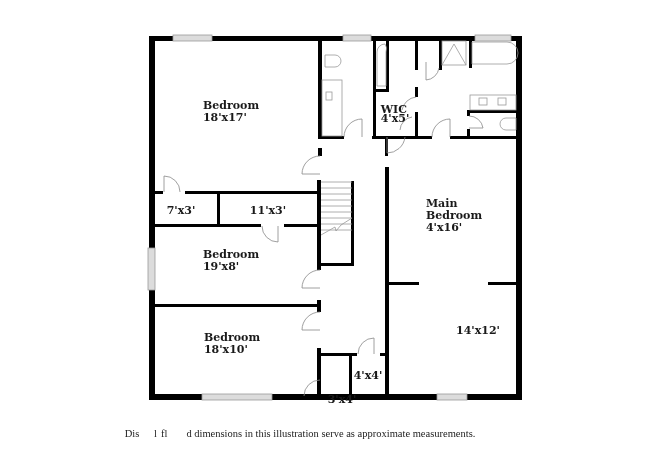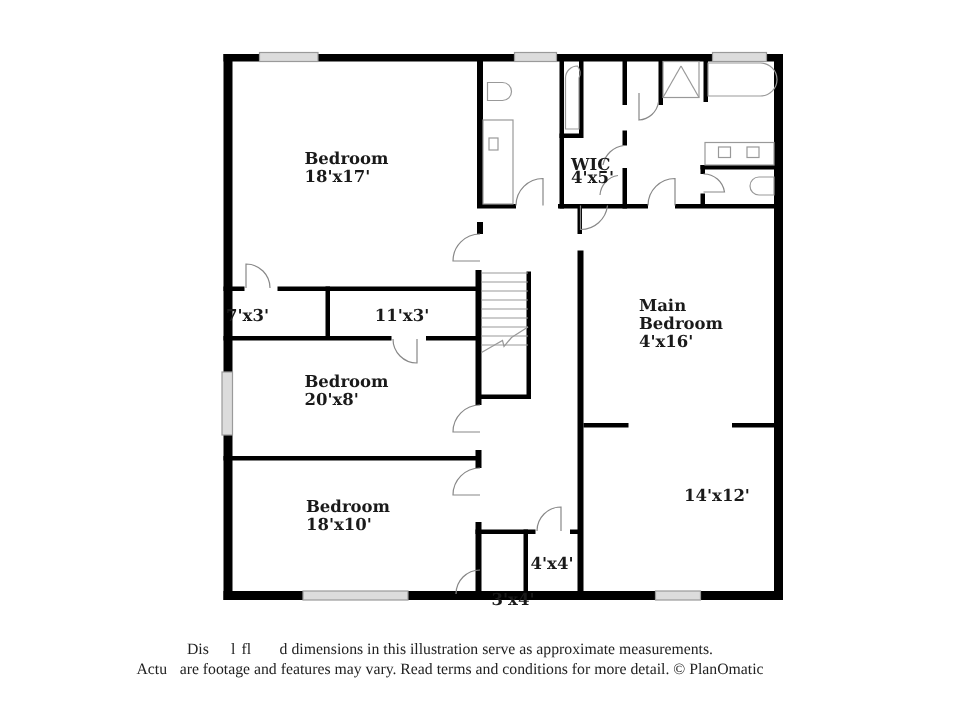--- a/index.html
+++ b/index.html
@@ -130,7 +130,7 @@
   <div>Bedroom</div>
   <div>18'x17'</div>
 </div>
-<div class="lbl" style="left:165px;top:205px;">
+<div class="lbl" style="left:181px;top:205px;">
   <div>7'x3'</div>
 </div>
 <div class="lbl" style="left:268px;top:205px;">

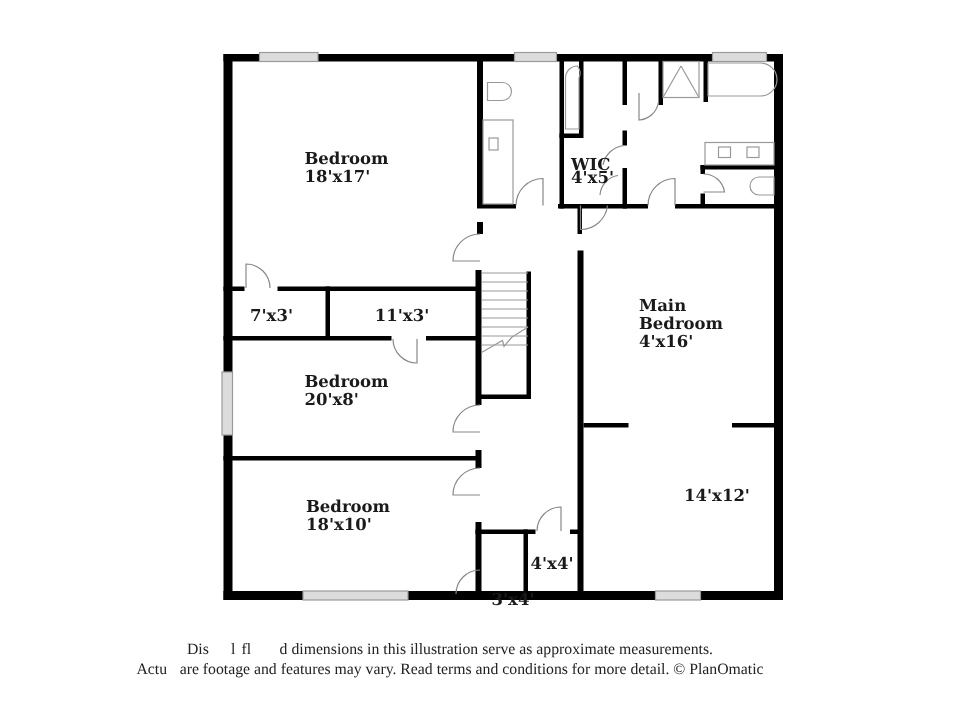--- a/index.html
+++ b/index.html
@@ -138,7 +138,7 @@
 </div>
 <div class="lbl" style="left:231px;top:249px;">
   <div>Bedroom</div>
-  <div>20'x8'</div>
+  <div>19'x8'</div>
 </div>
 <div class="lbl" style="left:232px;top:332px;">
   <div>Bedroom</div>

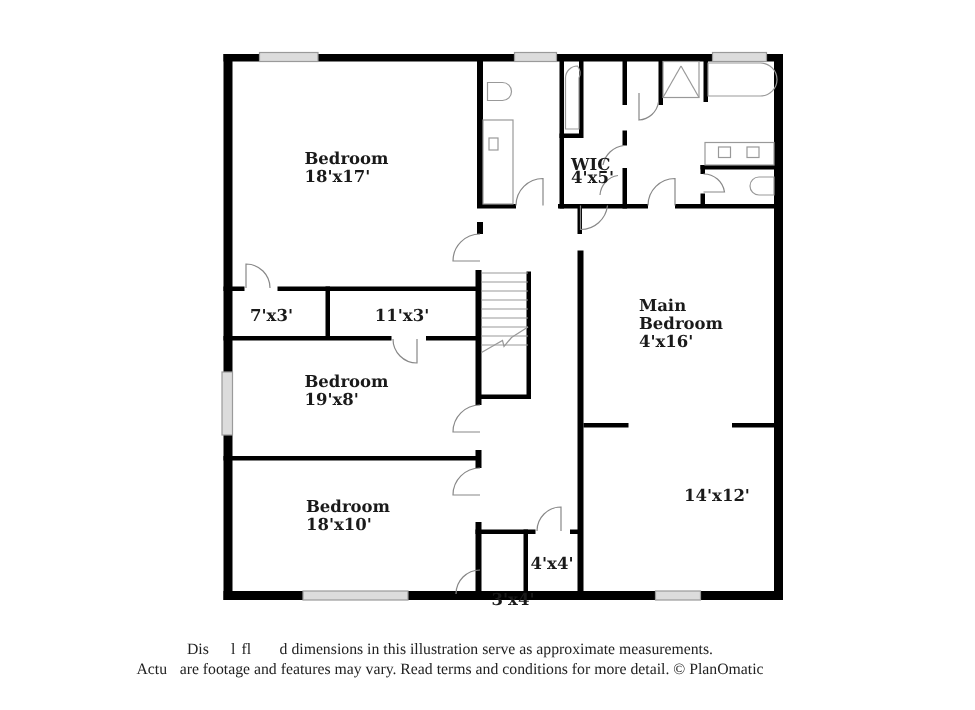--- a/index.html
+++ b/index.html
@@ -165,7 +165,6 @@
 
 <div class="disclaimer">
   <div>Dis       l  fl         d dimensions in this illustration serve as approximate measurements.</div>
-  <div>Actu    are footage and features may vary. Read terms and conditions for more detail. © PlanOmatic</div>
 </div>
 
 </body></html>

